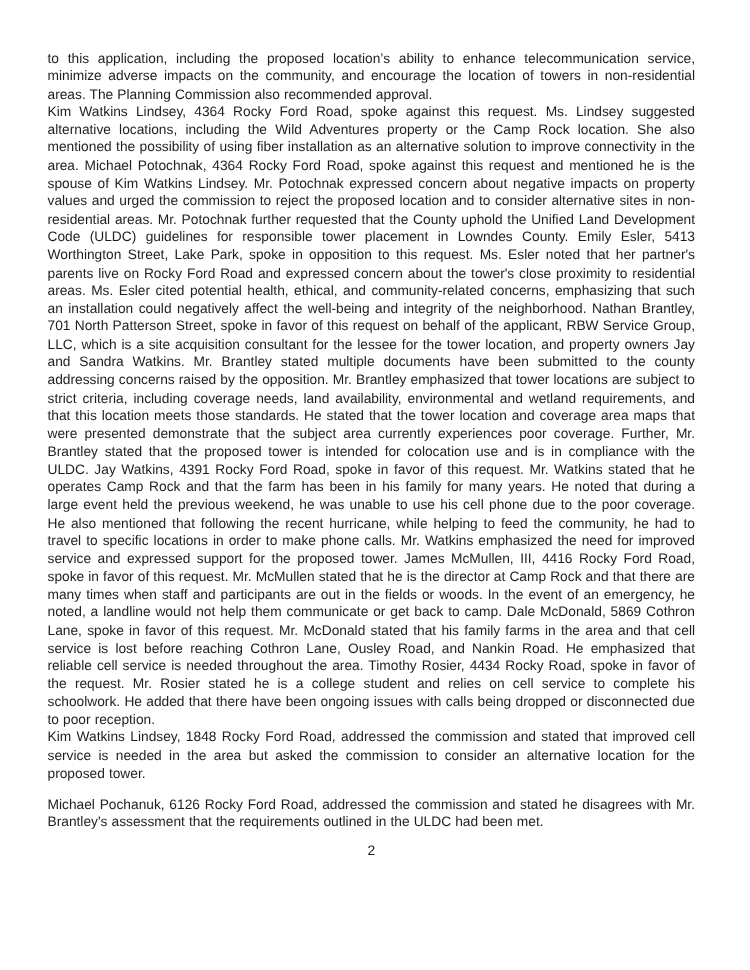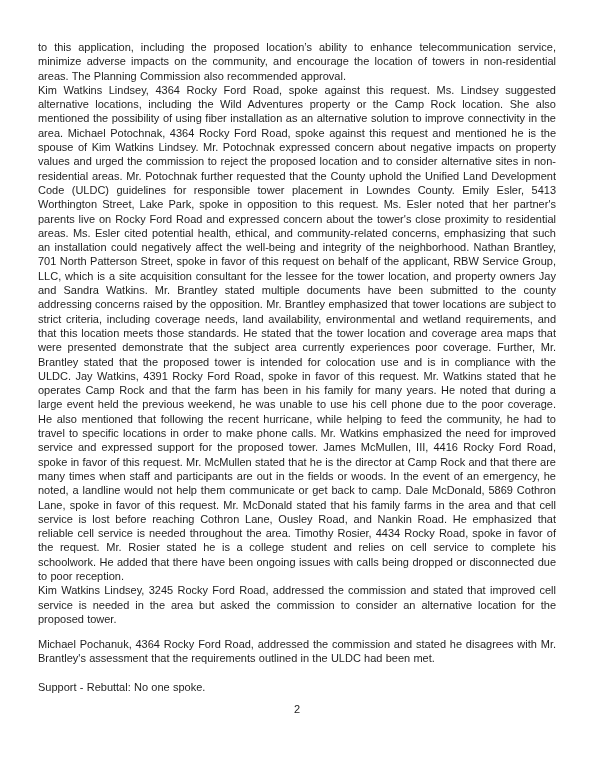--- a/index.html
+++ b/index.html
@@ -46,7 +46,7 @@
   <p>Kim Watkins Lindsey, 4364 Rocky Ford Road, spoke against this request. Ms. Lindsey suggested alternative locations, including the Wild Adventures property or the Camp Rock location. She also mentioned the possibility of using fiber installation as an alternative solution to improve connectivity in the area. Michael Potochnak, 4364 Rocky Ford Road, spoke against this request and mentioned he is the spouse of Kim Watkins Lindsey. Mr. Potochnak expressed concern about negative impacts on property values and urged the commission to reject the proposed location and to consider alternative sites in non-residential areas. Mr. Potochnak further requested that the County uphold the Unified Land Development Code (ULDC) guidelines for responsible tower placement in Lowndes County. Emily Esler, 5413 Worthington Street, Lake Park, spoke in opposition to this request. Ms. Esler noted that her partner's parents live on Rocky Ford Road and expressed concern about the tower's close proximity to residential areas. Ms. Esler cited potential health, ethical, and community-related concerns, emphasizing that such an installation could negatively affect the well-being and integrity of the neighborhood. Nathan Brantley, 701 North Patterson Street, spoke in favor of this request on behalf of the applicant, RBW Service Group, LLC, which is a site acquisition consultant for the lessee for the tower location, and property owners Jay and Sandra Watkins. Mr. Brantley stated multiple documents have been submitted to the county addressing concerns raised by the opposition. Mr. Brantley emphasized that tower locations are subject to strict criteria, including coverage needs, land availability, environmental and wetland requirements, and that this location meets those standards. He stated that the tower location and coverage area maps that were presented demonstrate that the subject area currently experiences poor coverage. Further, Mr. Brantley stated that the proposed tower is intended for colocation use and is in compliance with the ULDC. Jay Watkins, 4391 Rocky Ford Road, spoke in favor of this request. Mr. Watkins stated that he operates Camp Rock and that the farm has been in his family for many years. He noted that during a large event held the previous weekend, he was unable to use his cell phone due to the poor coverage. He also mentioned that following the recent hurricane, while helping to feed the community, he had to travel to specific locations in order to make phone calls. Mr. Watkins emphasized the need for improved service and expressed support for the proposed tower. James McMullen, III, 4416 Rocky Ford Road, spoke in favor of this request. Mr. McMullen stated that he is the director at Camp Rock and that there are many times when staff and participants are out in the fields or woods. In the event of an emergency, he noted, a landline would not help them communicate or get back to camp. Dale McDonald, 5869 Cothron Lane, spoke in favor of this request. Mr. McDonald stated that his family farms in the area and that cell service is lost before reaching Cothron Lane, Ousley Road, and Nankin Road. He emphasized that reliable cell service is needed throughout the area. Timothy Rosier, 4434 Rocky Road, spoke in favor of the request. Mr. Rosier stated he is a college student and relies on cell service to complete his schoolwork. He added that there have been ongoing issues with calls being dropped or disconnected due to poor reception.</p>
 
 
-  <p>Kim Watkins Lindsey, 3245 Rocky Ford Road, addressed the commission and stated that improved cell service is needed in the area but asked the commission to consider an alternative location for the proposed tower.</p>
+  <p>Kim Watkins Lindsey, 1848 Rocky Ford Road, addressed the commission and stated that improved cell service is needed in the area but asked the commission to consider an alternative location for the proposed tower.</p>
 
   <p class="gap-md">Michael Pochanuk, 4364 Rocky Ford Road, addressed the commission and stated he disagrees with Mr. Brantley's assessment that the requirements outlined in the ULDC had been met.</p>
 

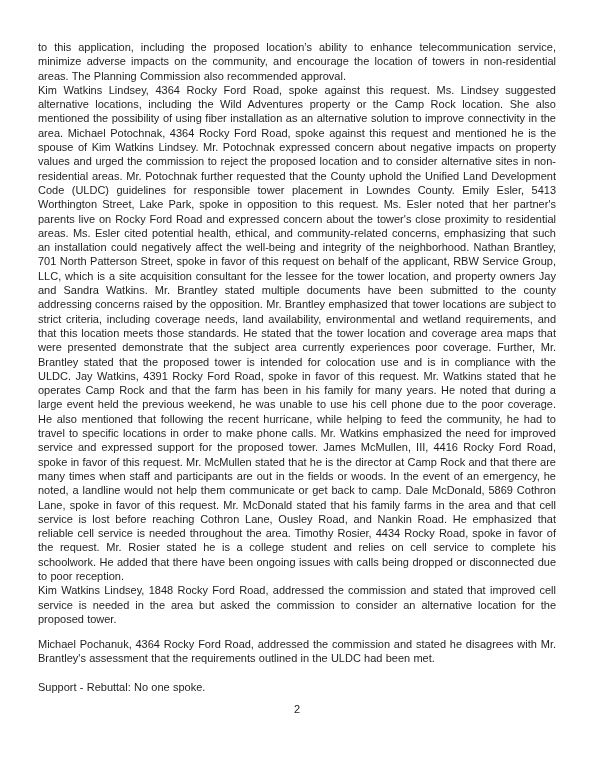--- a/index.html
+++ b/index.html
@@ -48,7 +48,7 @@
 
   <p>Kim Watkins Lindsey, 1848 Rocky Ford Road, addressed the commission and stated that improved cell service is needed in the area but asked the commission to consider an alternative location for the proposed tower.</p>
 
-  <p class="gap-md">Michael Pochanuk, 4364 Rocky Ford Road, addressed the commission and stated he disagrees with Mr. Brantley's assessment that the requirements outlined in the ULDC had been met.</p>
+  <p class="gap-md">Michael Pochanuk, 6126 Rocky Ford Road, addressed the commission and stated he disagrees with Mr. Brantley's assessment that the requirements outlined in the ULDC had been met.</p>
 
   <p class="heading-line gap-lg">Support - Rebuttal: No one spoke.</p>
 

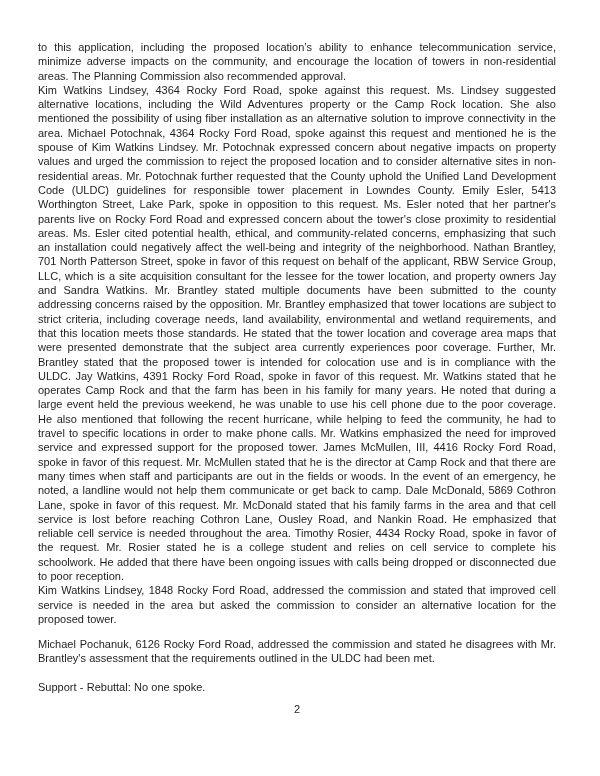--- a/index.html
+++ b/index.html
@@ -50,7 +50,6 @@
 
   <p class="gap-md">Michael Pochanuk, 6126 Rocky Ford Road, addressed the commission and stated he disagrees with Mr. Brantley's assessment that the requirements outlined in the ULDC had been met.</p>
 
-  <p class="heading-line gap-lg">Support - Rebuttal: No one spoke.</p>
 
   <p class="page-number">2</p>
 </div>

